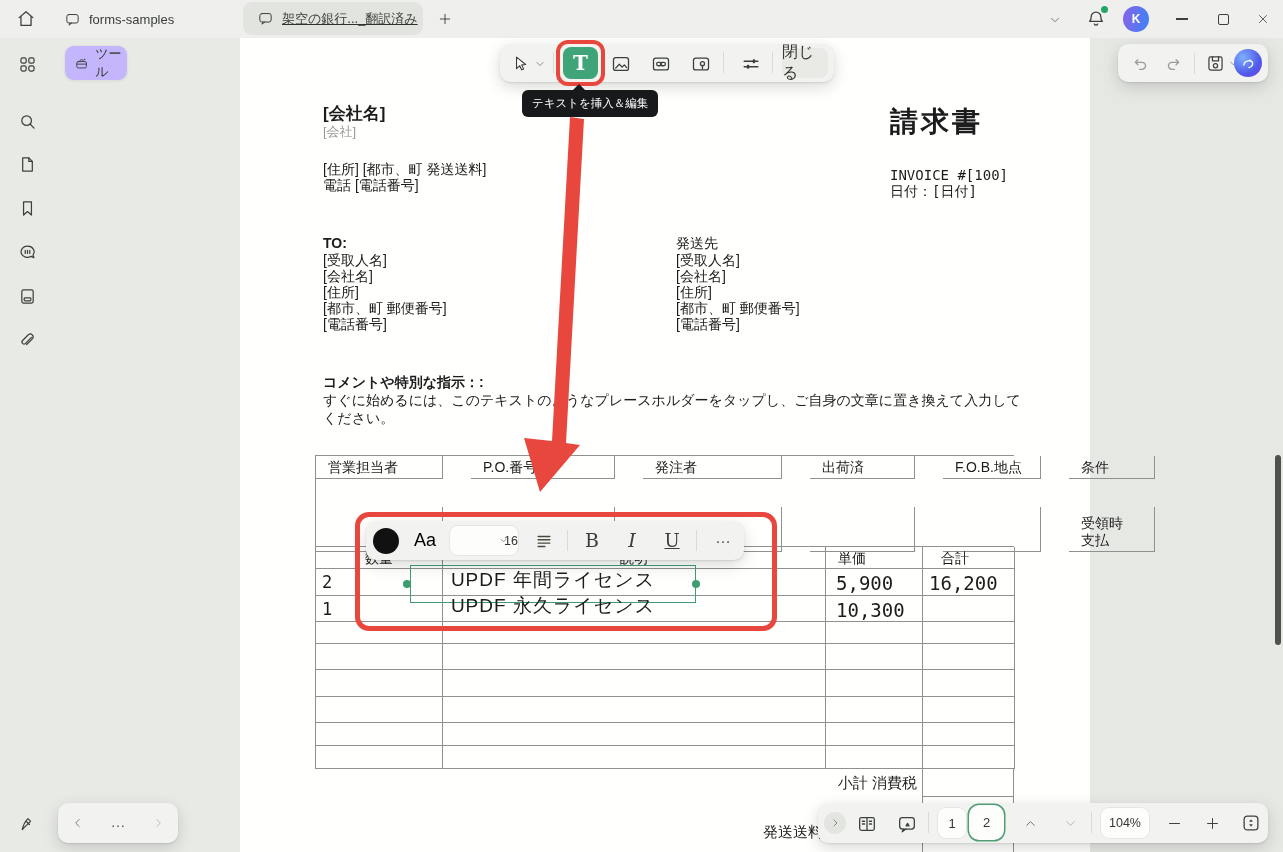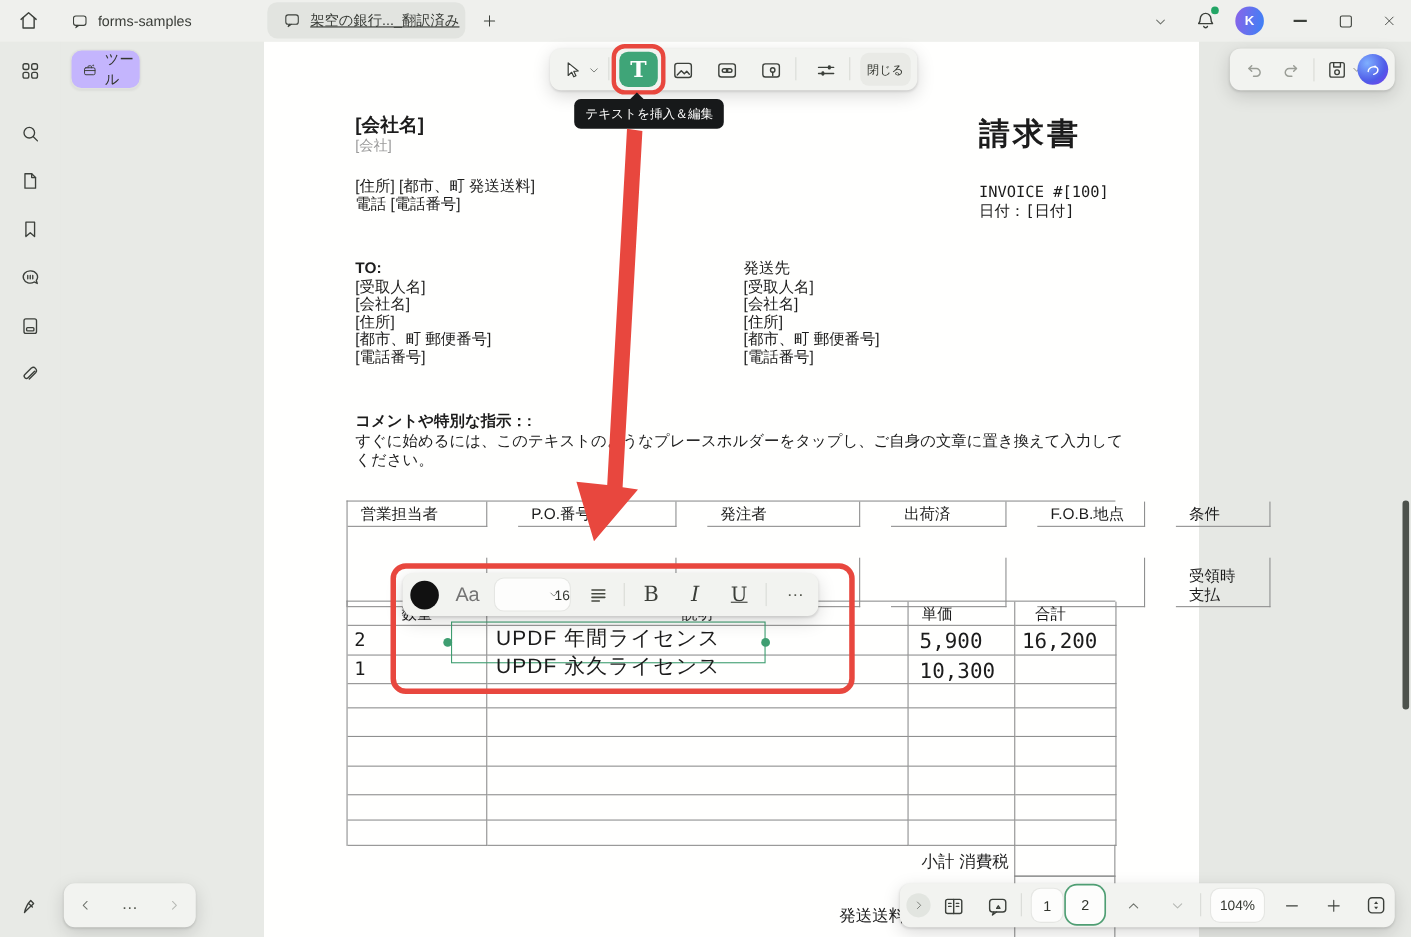--- a/index.html
+++ b/index.html
@@ -30,7 +30,7 @@
   .green-btn { background:#3fa578; border-radius:8px; display:flex; align-items:center; justify-content:center; }
   .green-btn span { color:#fff; font-family:"DejaVu Serif", serif; font-size:20px; font-weight:bold; }
 
-  .pill { background:#e9eae6; border-radius:8px; display:flex; align-items:center; justify-content:center; font-size:11px; color:#33362f; cursor:pointer; }
+  .pill { background:#e9eae6; border-radius:8px; display:flex; align-items:center; justify-content:center; font-size:16px; color:#33362f; cursor:pointer; }
   .white-pill { background:#fdfdfc; border-radius:8px; display:flex; align-items:center; justify-content:center;
                 box-shadow:0 0 0 1px rgba(0,0,0,.05); font-size:13px; color:#33362f; cursor:pointer; }
 

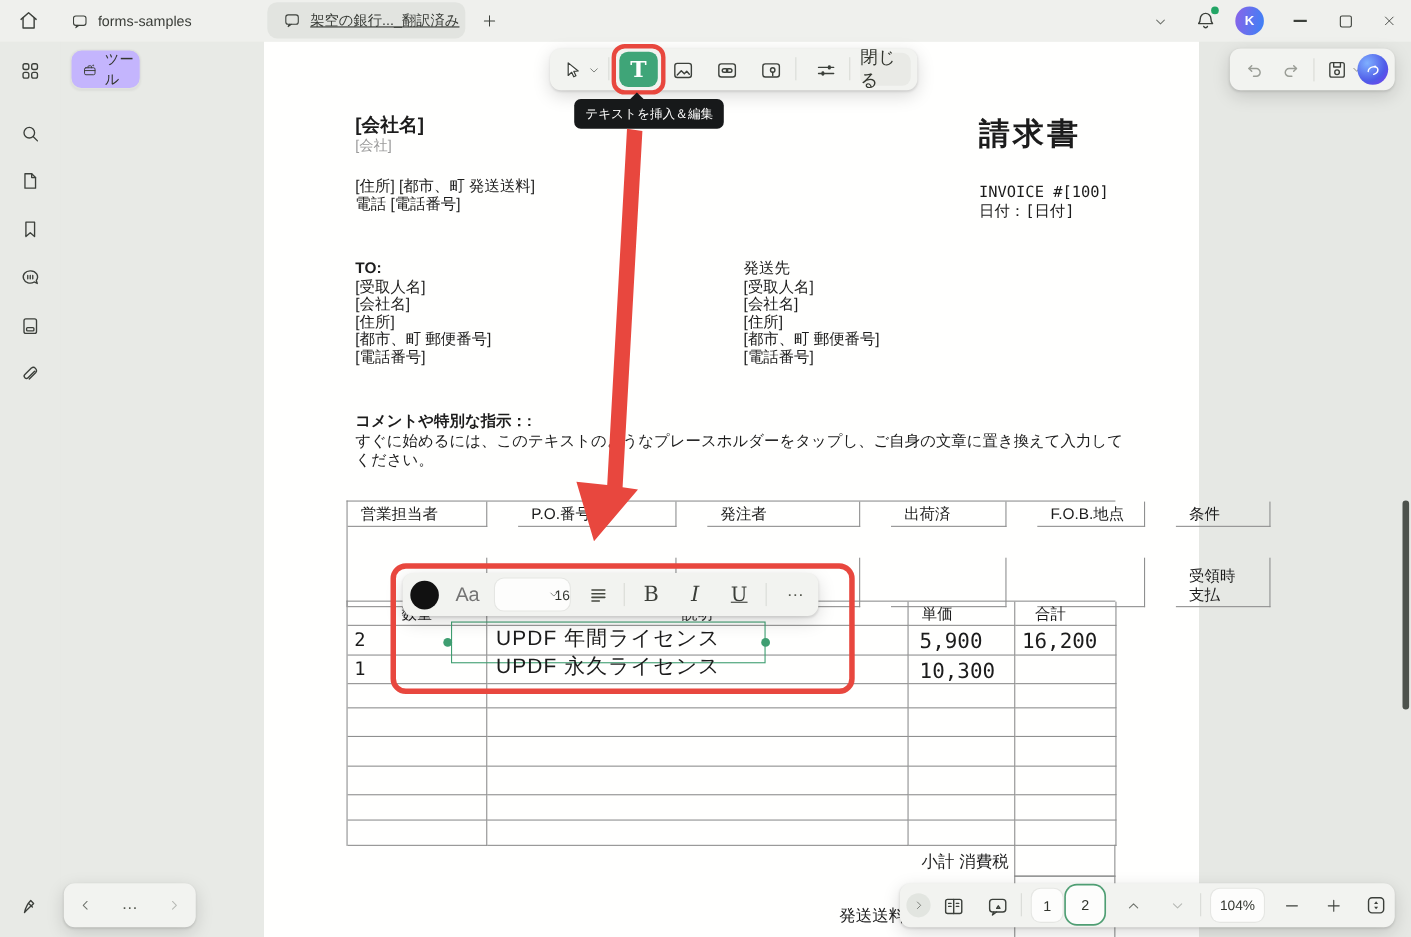--- a/index.html
+++ b/index.html
@@ -370,7 +370,7 @@
 
   <div class="abs float" style="left:366px;top:521px;width:378px;height:39px;">
     <div class="abs" style="left:7px;top:7px;width:26px;height:26px;border-radius:50%;background:#111;cursor:pointer;"></div>
-    <div class="abs icon-btn" style="left:44px;top:6px;width:30px;height:26px;font-size:18px;color:#737373;">
+    <div class="abs icon-btn" style="left:44px;top:6px;width:30px;height:26px;font-size:18px;color:#000000;">
       <span>Aa</span>
     </div>
     <div class="abs white-pill" style="left:84px;top:5px;width:68px;height:29px;justify-content:flex-end;padding-left:14px;">

